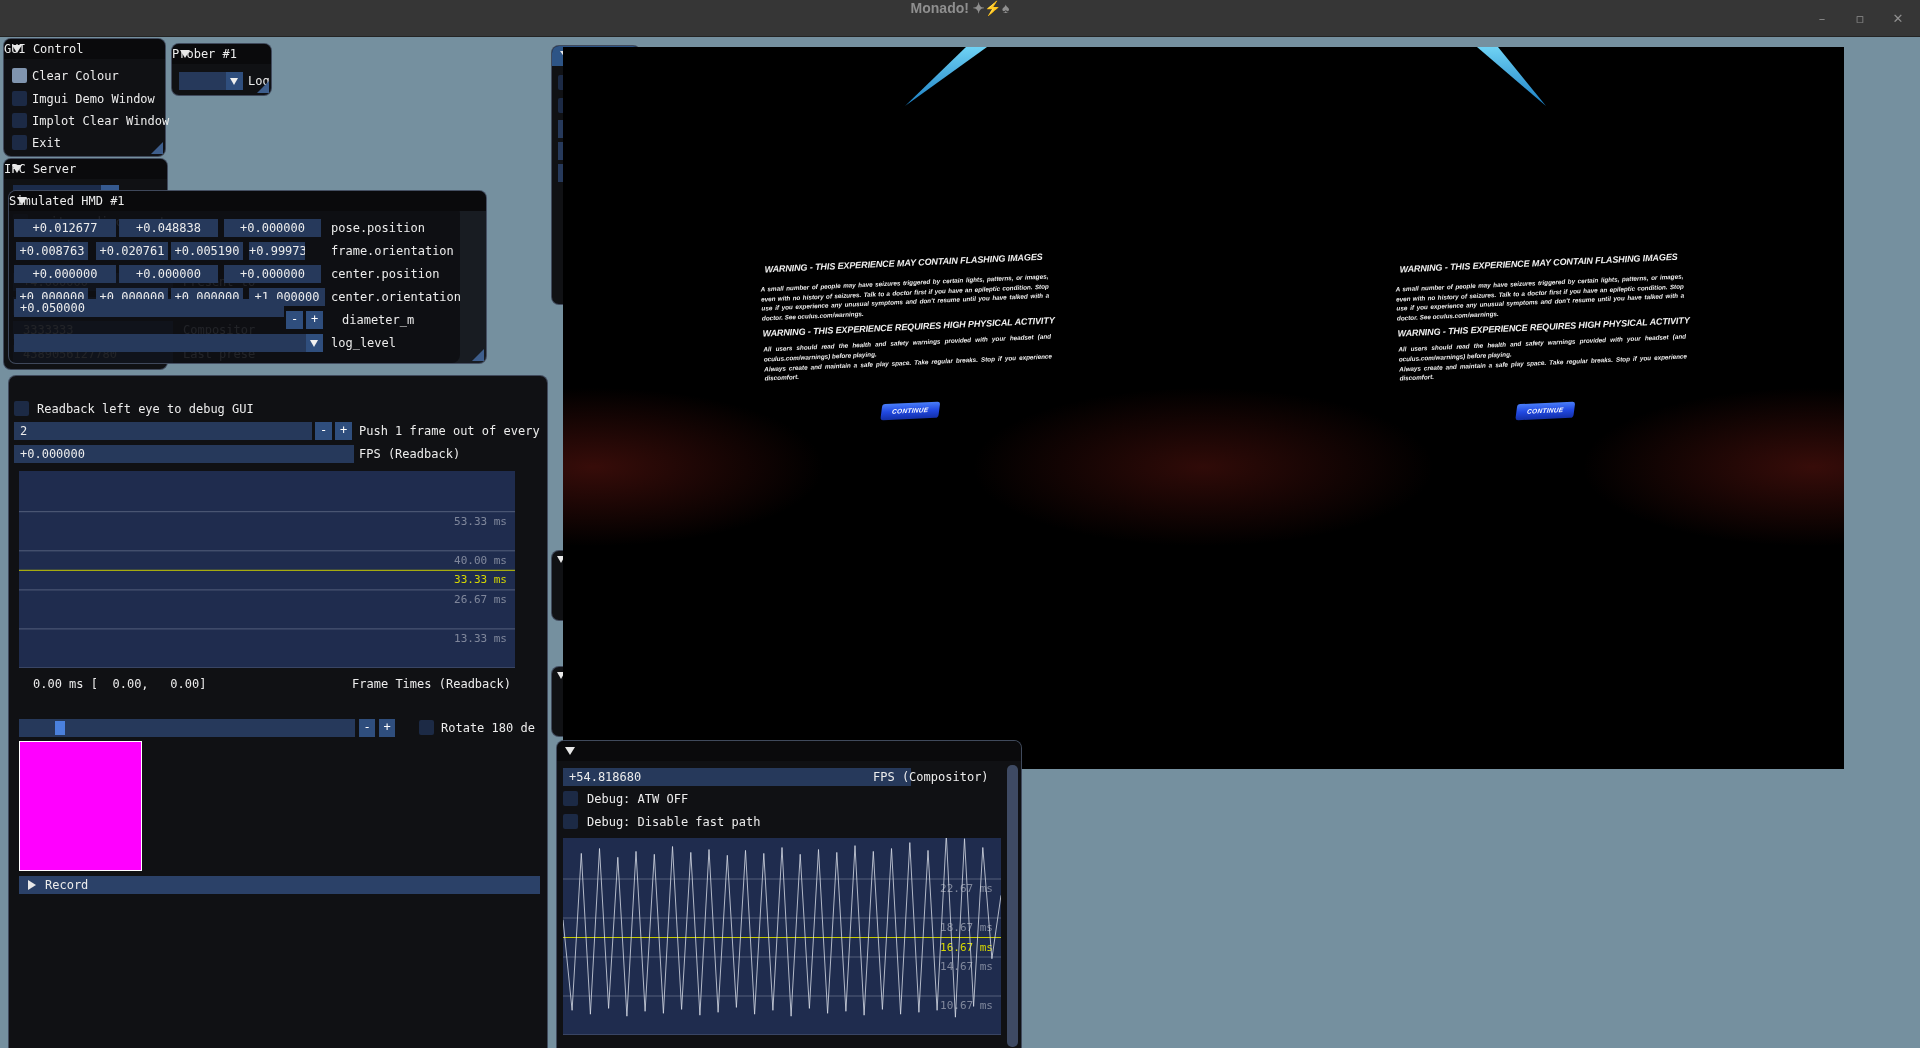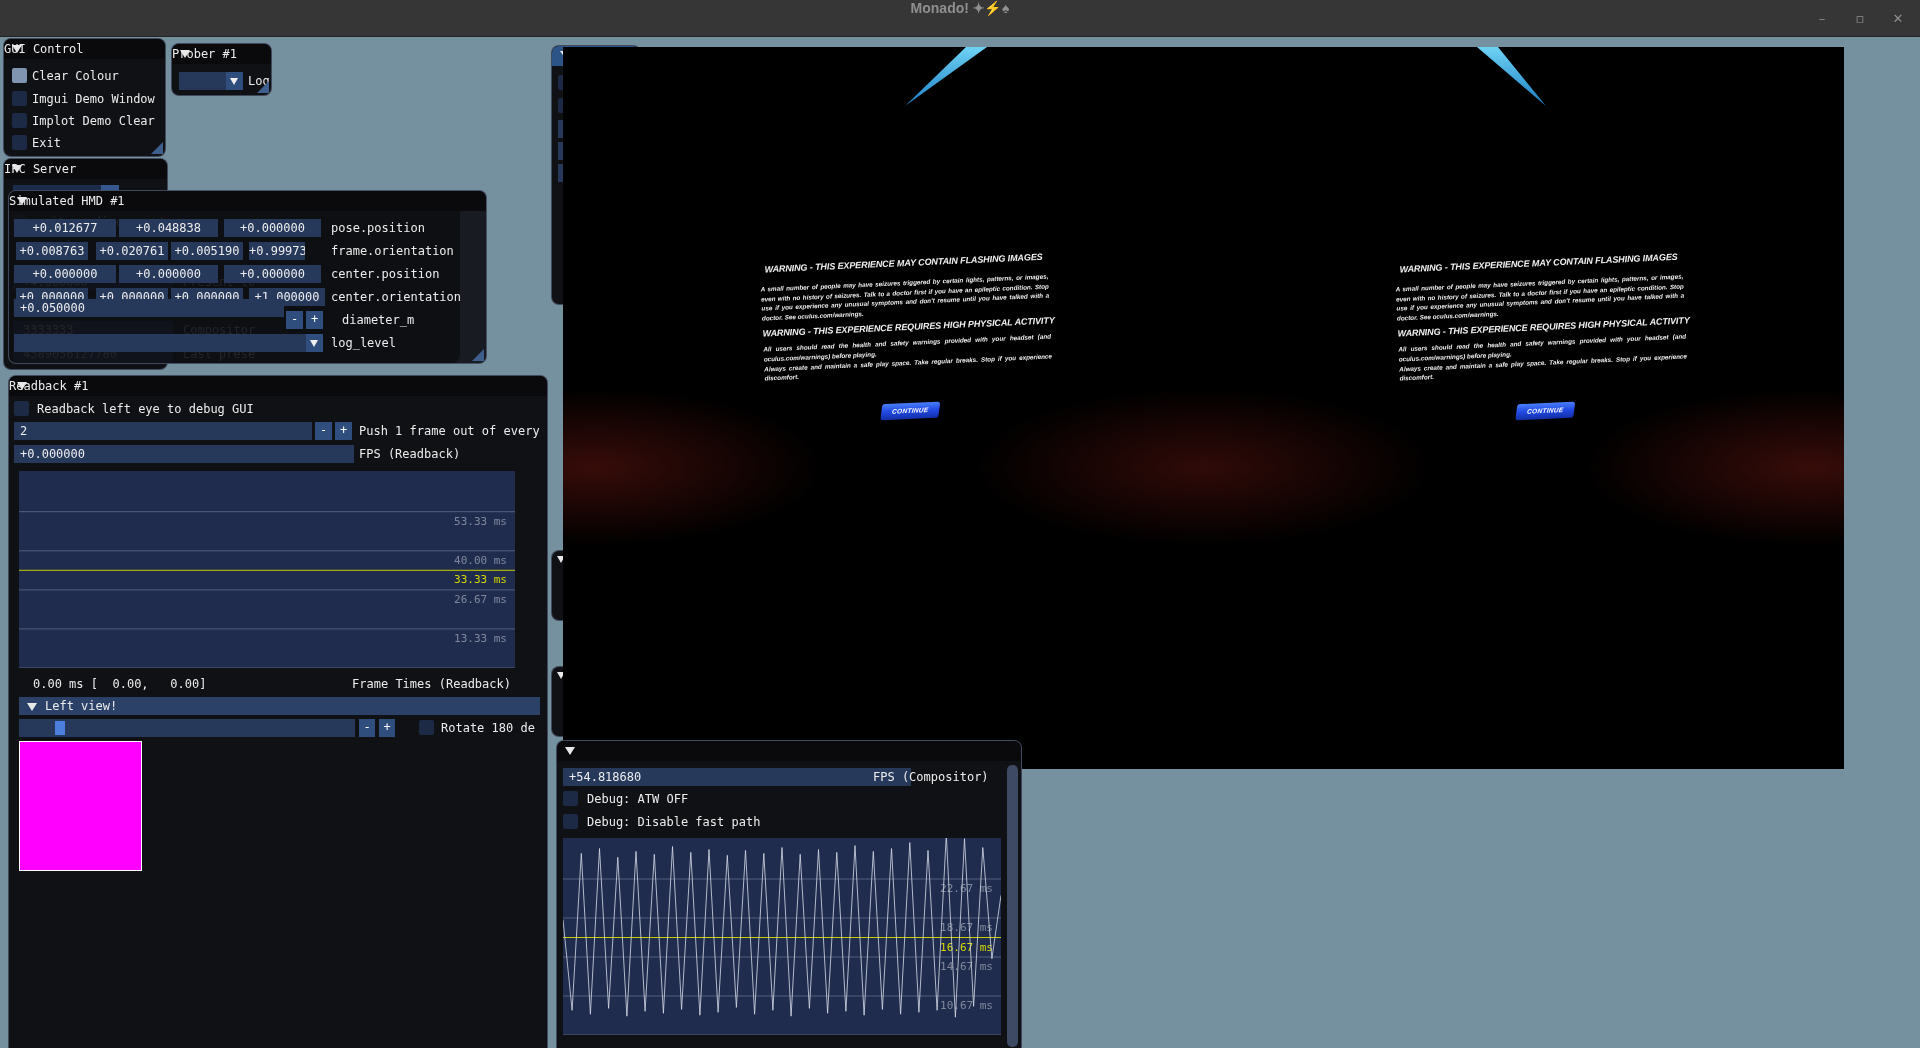--- a/index.html
+++ b/index.html
@@ -99,7 +99,7 @@
   <div class="cbx" style="left:8px;top:52px"></div>
   <div class="lbl" style="left:28px;top:51px">Imgui Demo Window</div>
   <div class="cbx" style="left:8px;top:74px"></div>
-  <div class="lbl" style="left:28px;top:73px">Implot Demo Clear</div>
+  <div class="lbl" style="left:28px;top:73px">Implot Clear Window</div>
   <div class="cbx" style="left:8px;top:96px"></div>
   <div class="lbl" style="left:28px;top:95px">Exit</div>
   <div class="grip"></div>

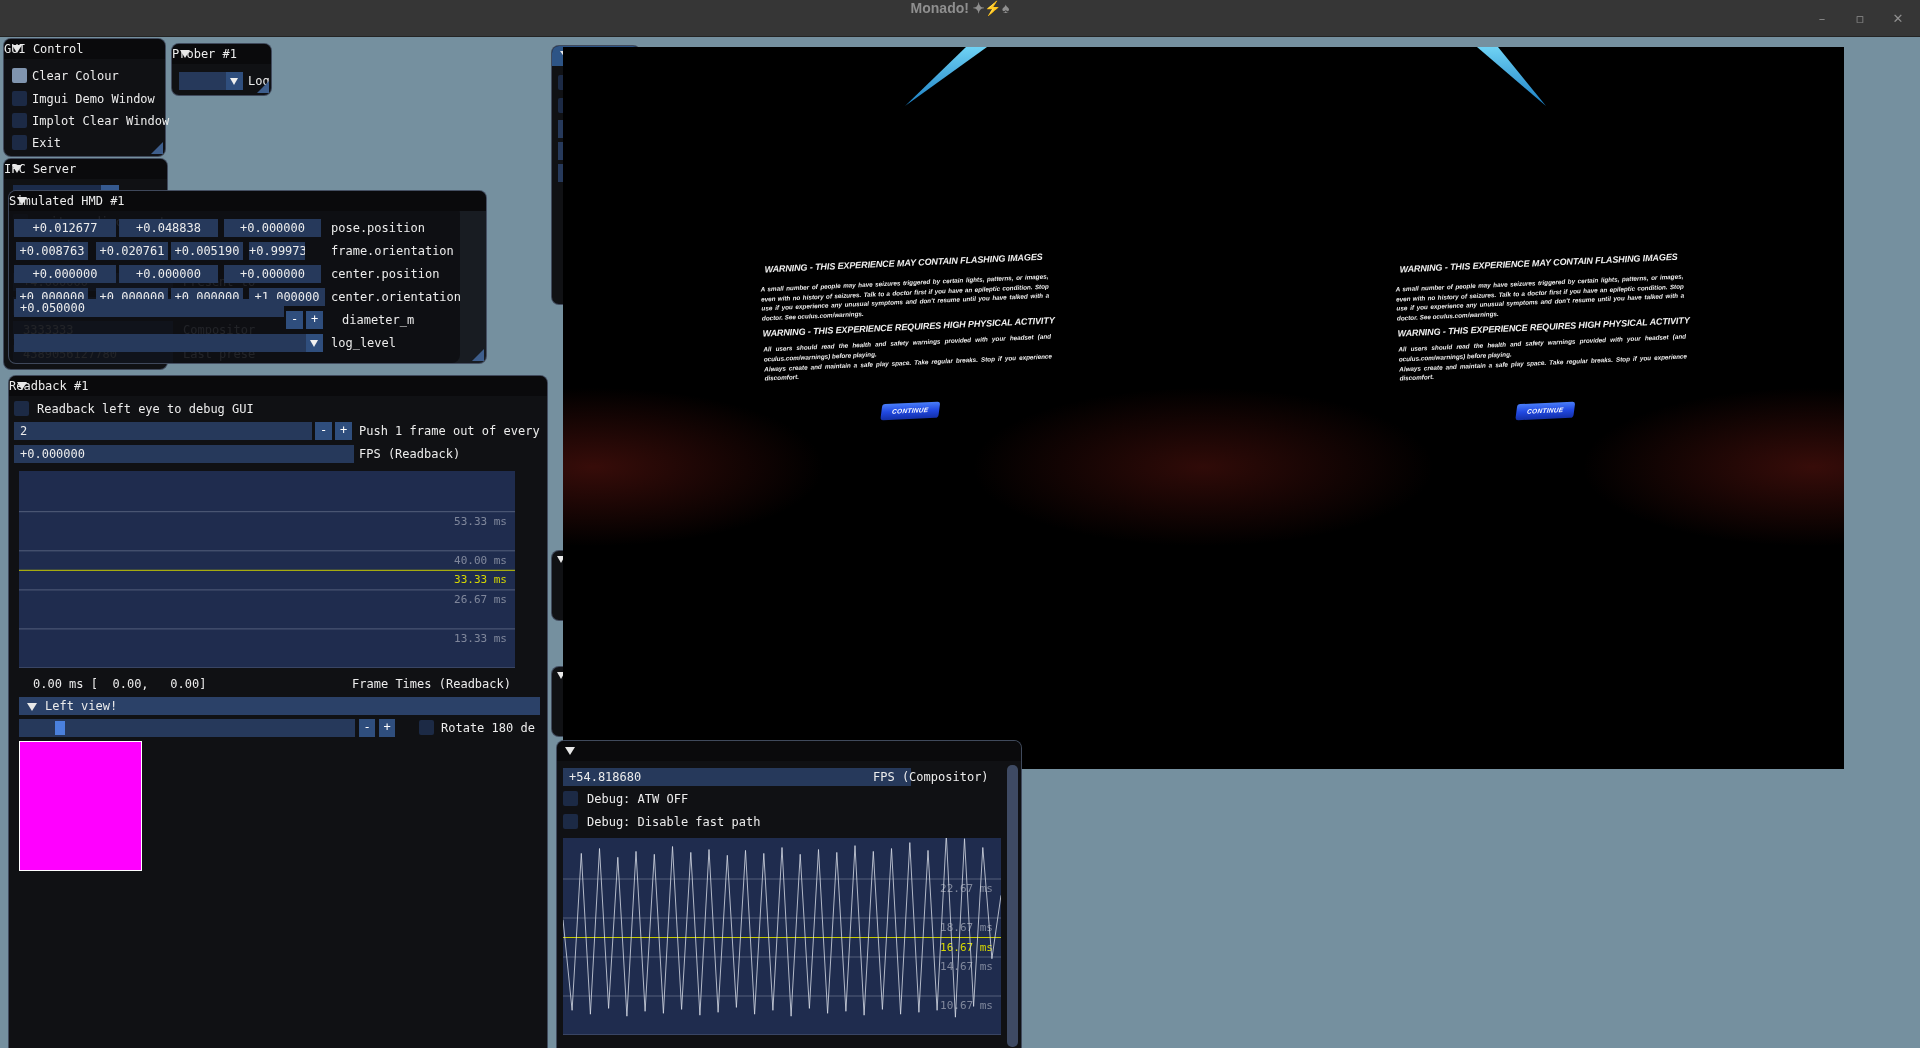--- a/index.html
+++ b/index.html
@@ -199,10 +199,6 @@
 </div>
 
 <div class="win" id="win-readback">
-  <div class="wtitle">
-    <span class="arr-d"></span>
-    <span>Readback #1</span>
-  </div>
   <div class="cbx" style="left:5px;top:25px"></div>
   <div class="lbl" style="left:28px;top:24px">Readback left eye to debug GUI</div>
   <div class="input" style="left:5px;top:46px;width:298px">2</div>

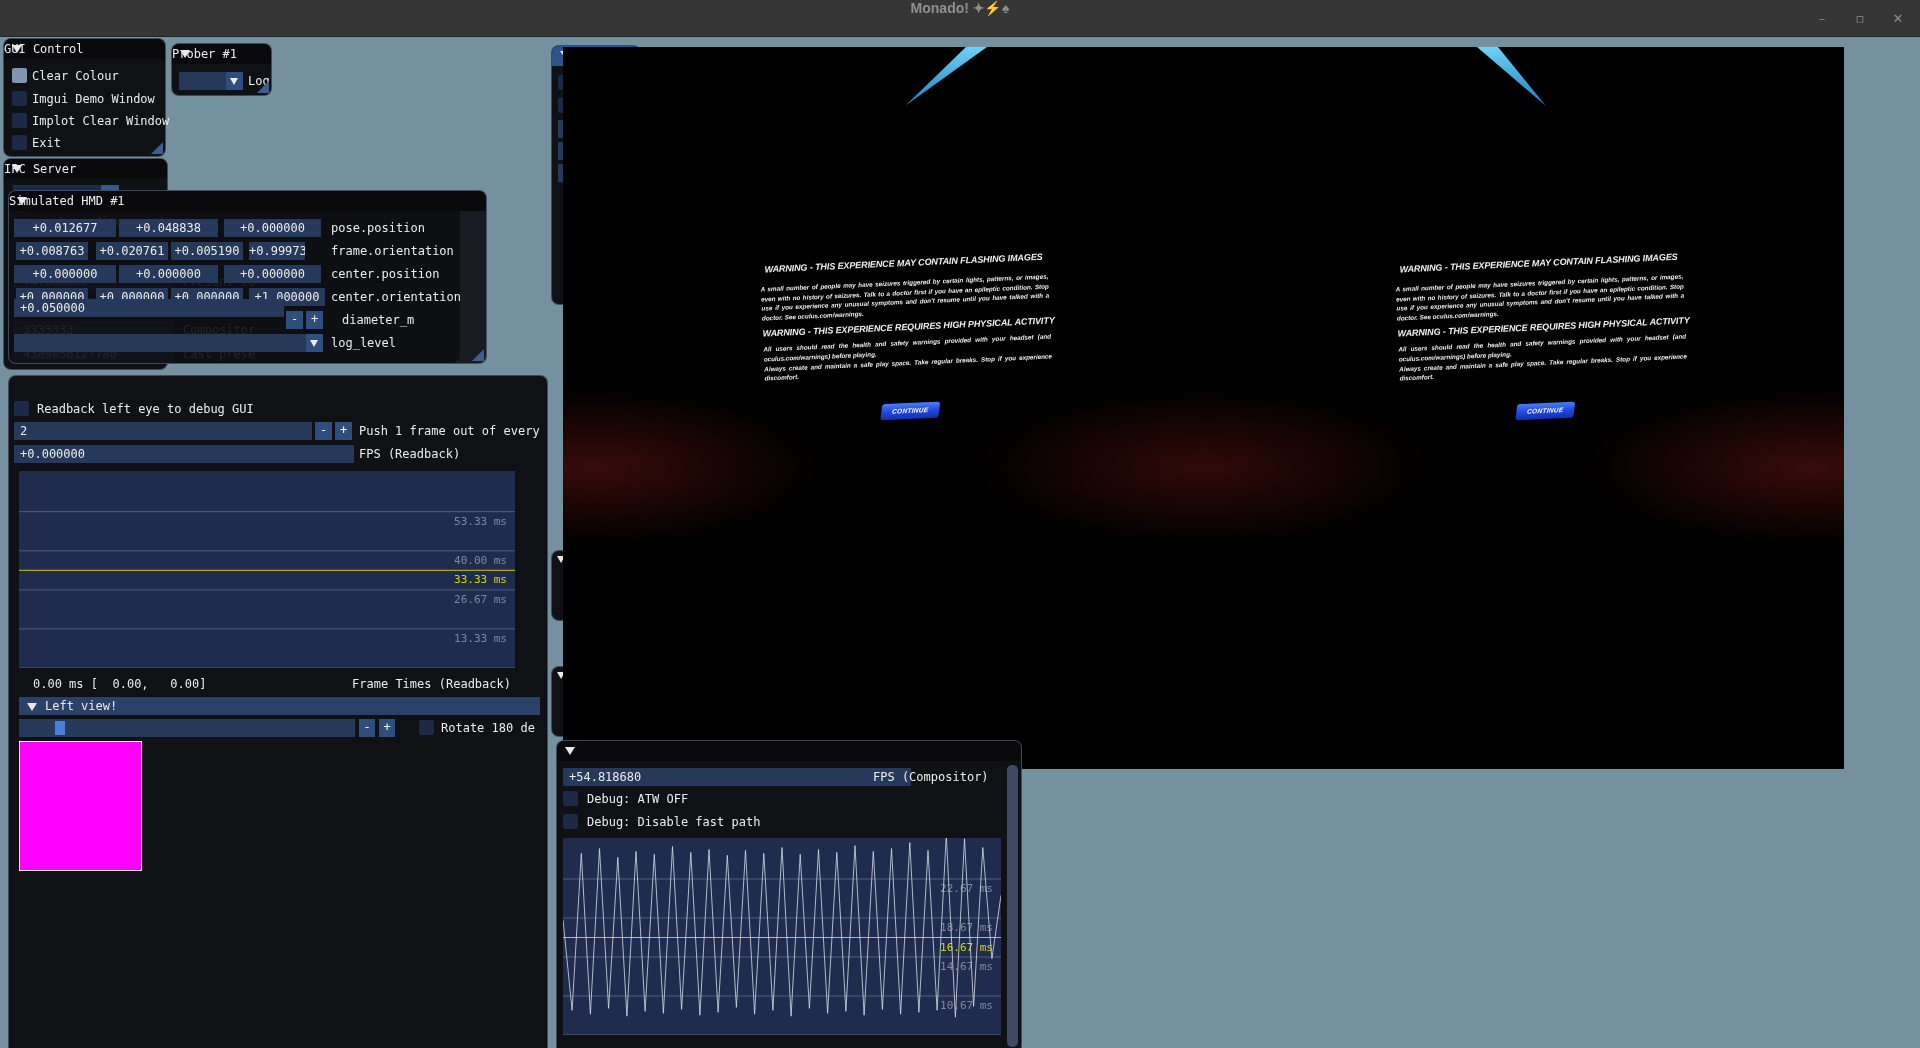--- a/index.html
+++ b/index.html
@@ -223,10 +223,6 @@
     </svg>
   <div class="lbl" style="left:24px;top:299px">0.00 ms [  0.00,   0.00]</div>
   <div class="lbl" style="right:36px;top:299px">Frame Times (Readback)</div>
-  <div class="hdr" style="left:10px;top:321px;width:521px">
-    <span class="arr-d"></span>
-    <span>Left view!</span>
-  </div>
   <div class="input ctr" style="left:10px;top:343px;width:336px">
     
   </div>

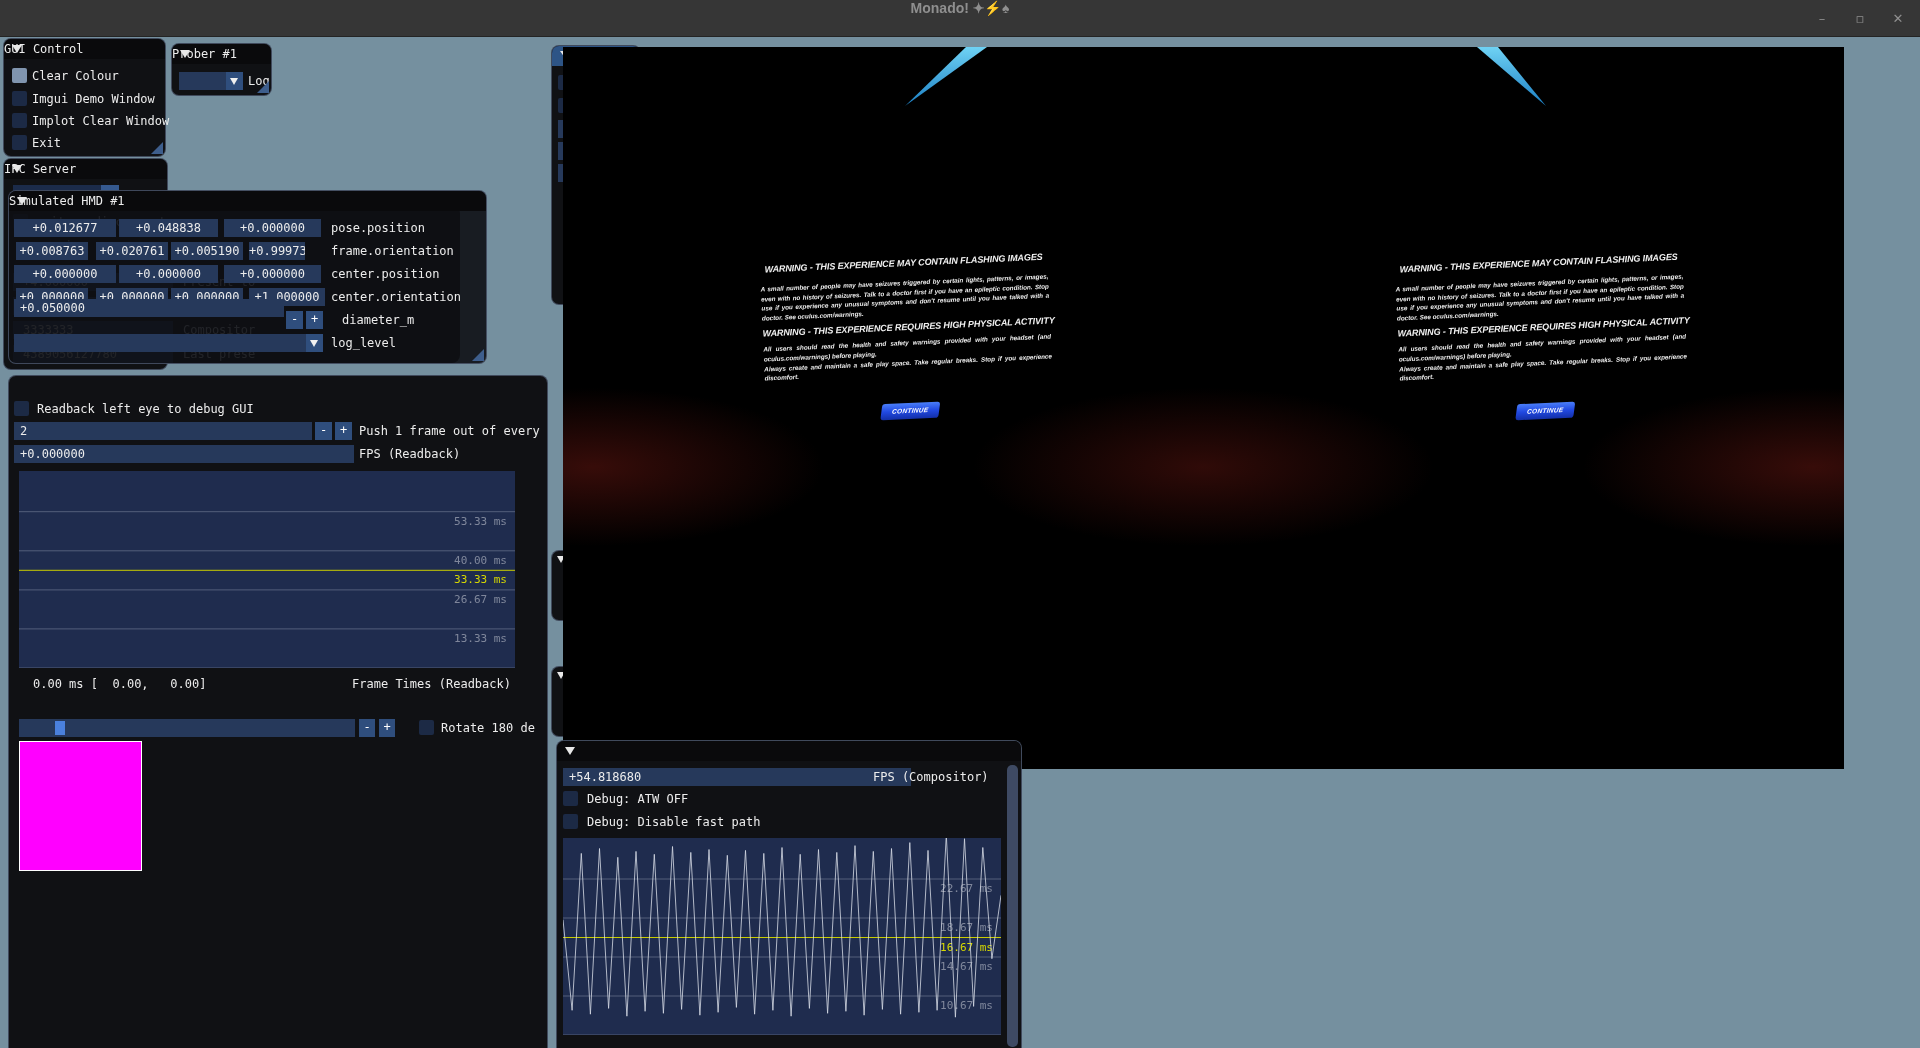--- a/index.html
+++ b/index.html
@@ -233,6 +233,10 @@
   <div class="lbl" style="left:432px;top:343px">Rotate 180 de</div>
   <div style="position:absolute;left:10px;top:365px;width:123px;height:130px;background:#FF00FF;
        border:1.5px solid #FFF;box-sizing:border-box"></div>
+  <div class="hdr" style="left:10px;top:500px;width:521px">
+    <span class="arr-r"></span>
+    <span>Record</span>
+  </div>
 </div>
 
 <div class="win" id="win-sliver">

